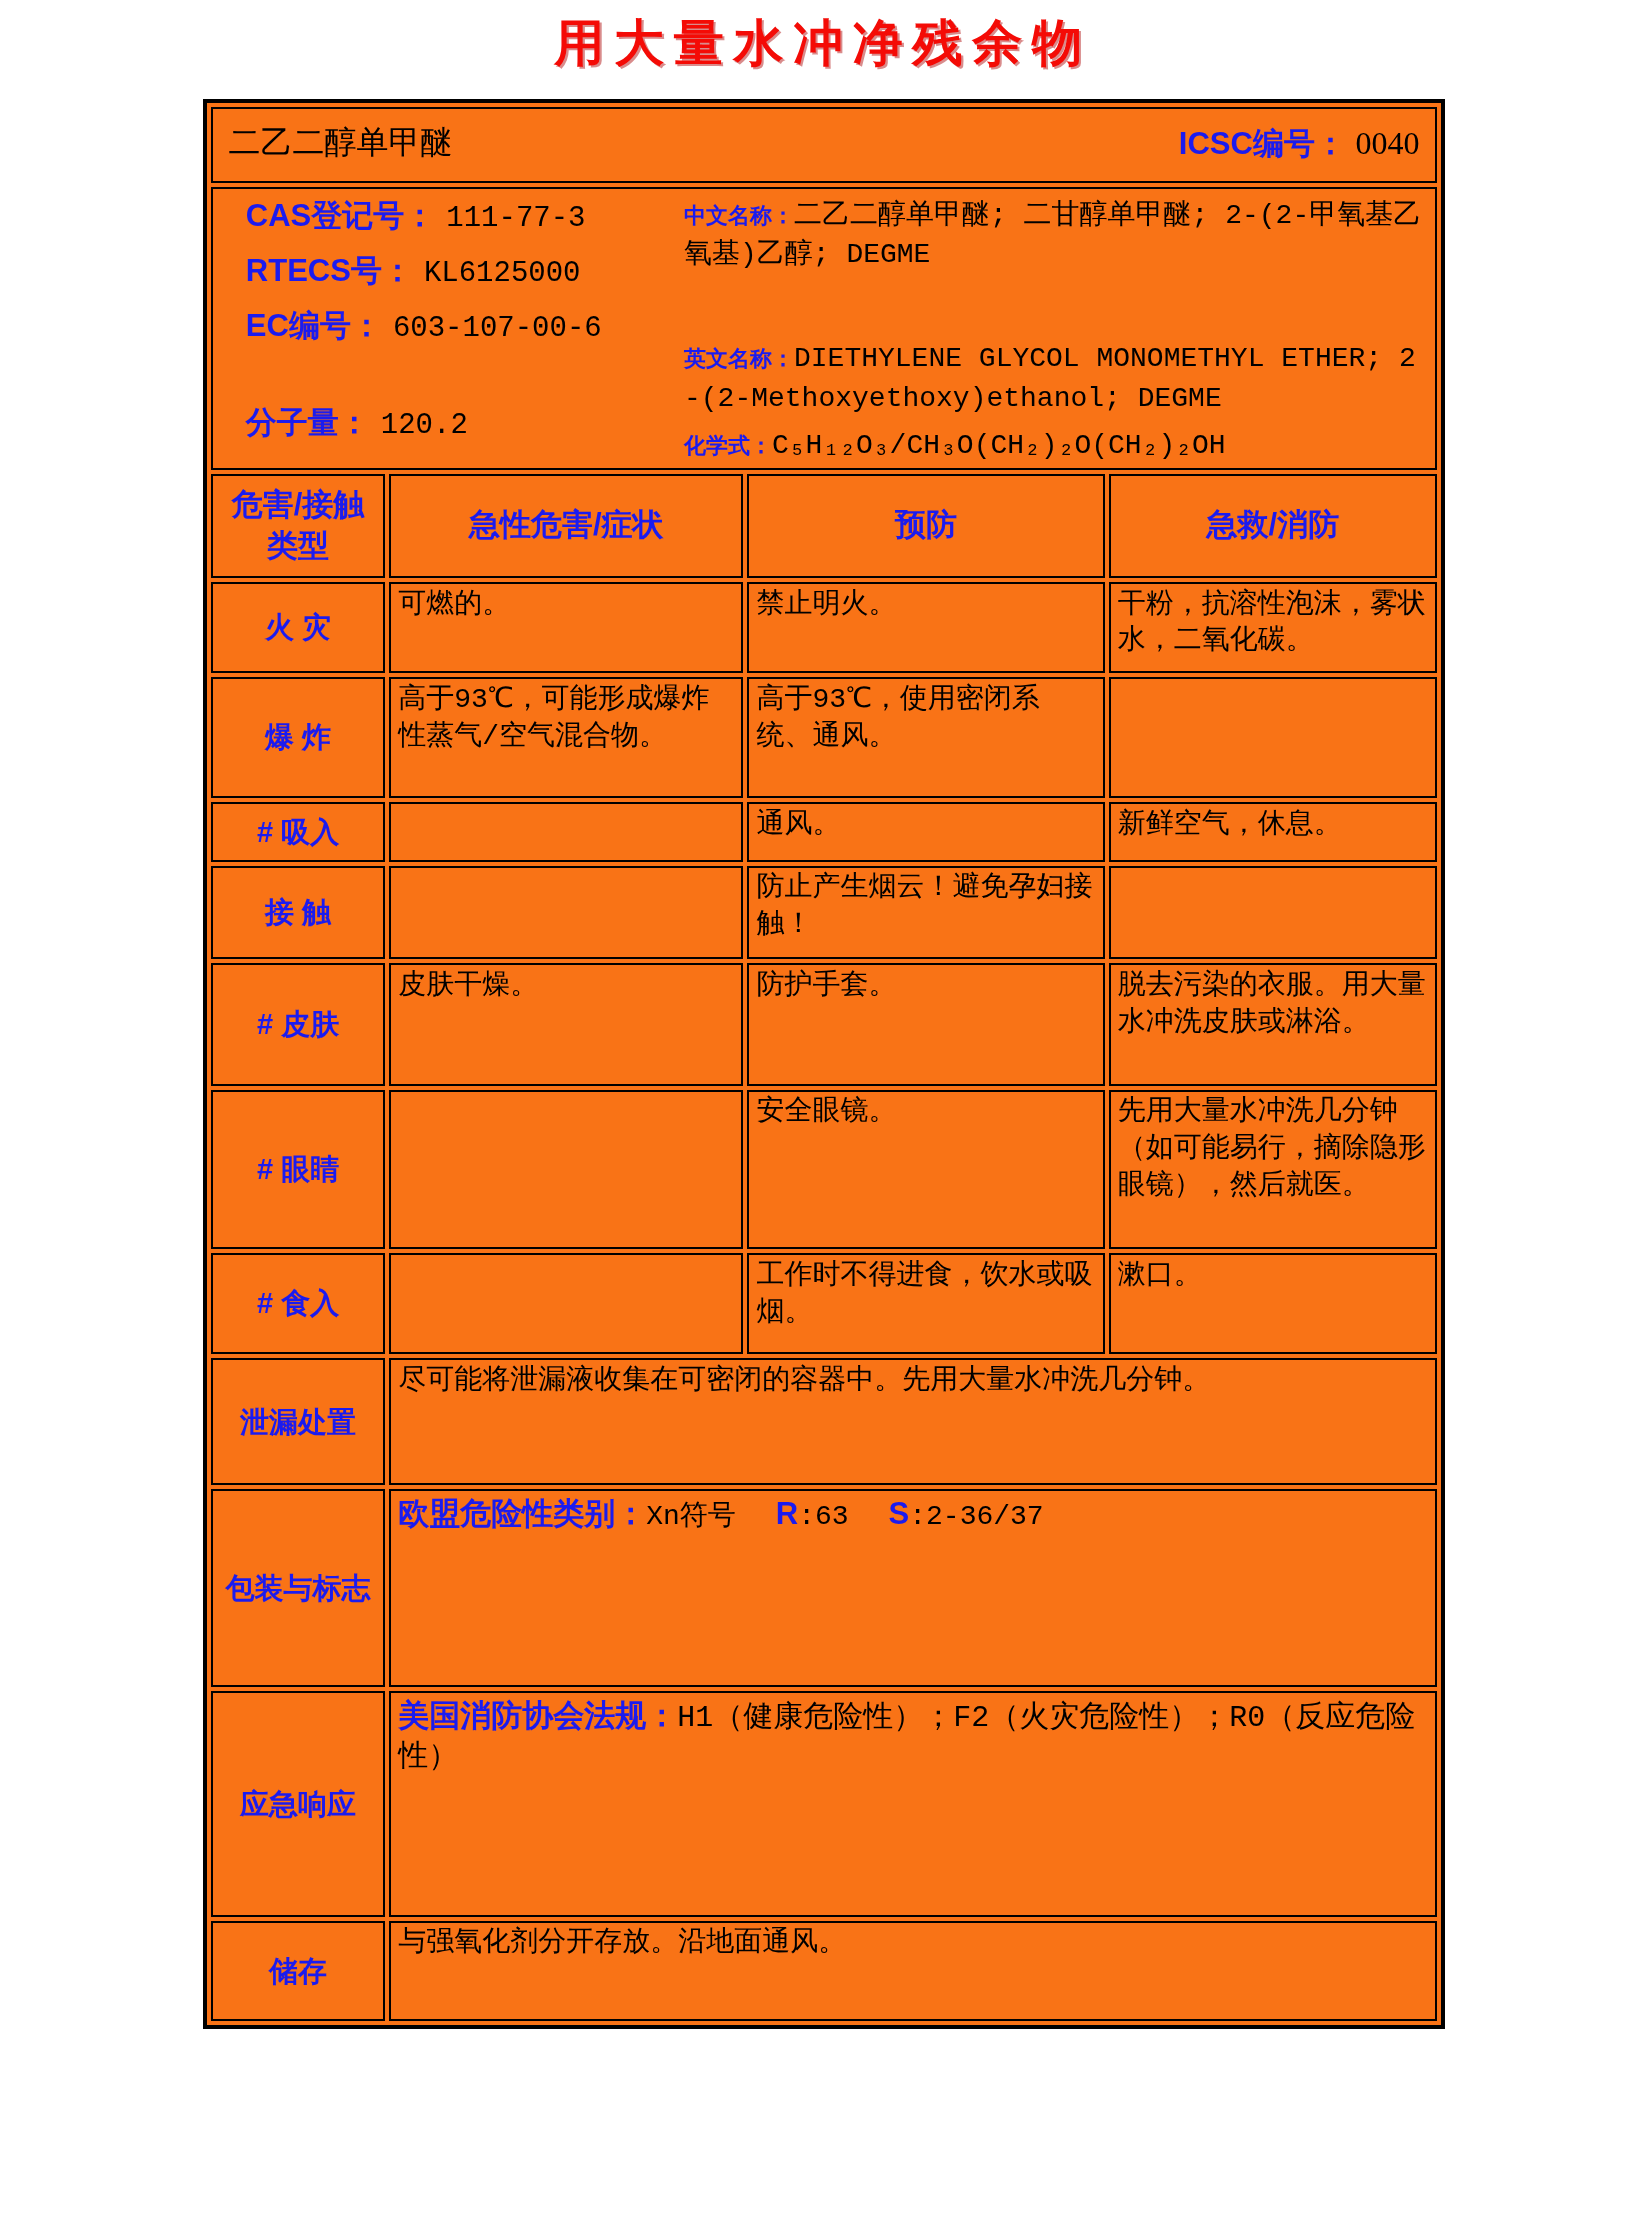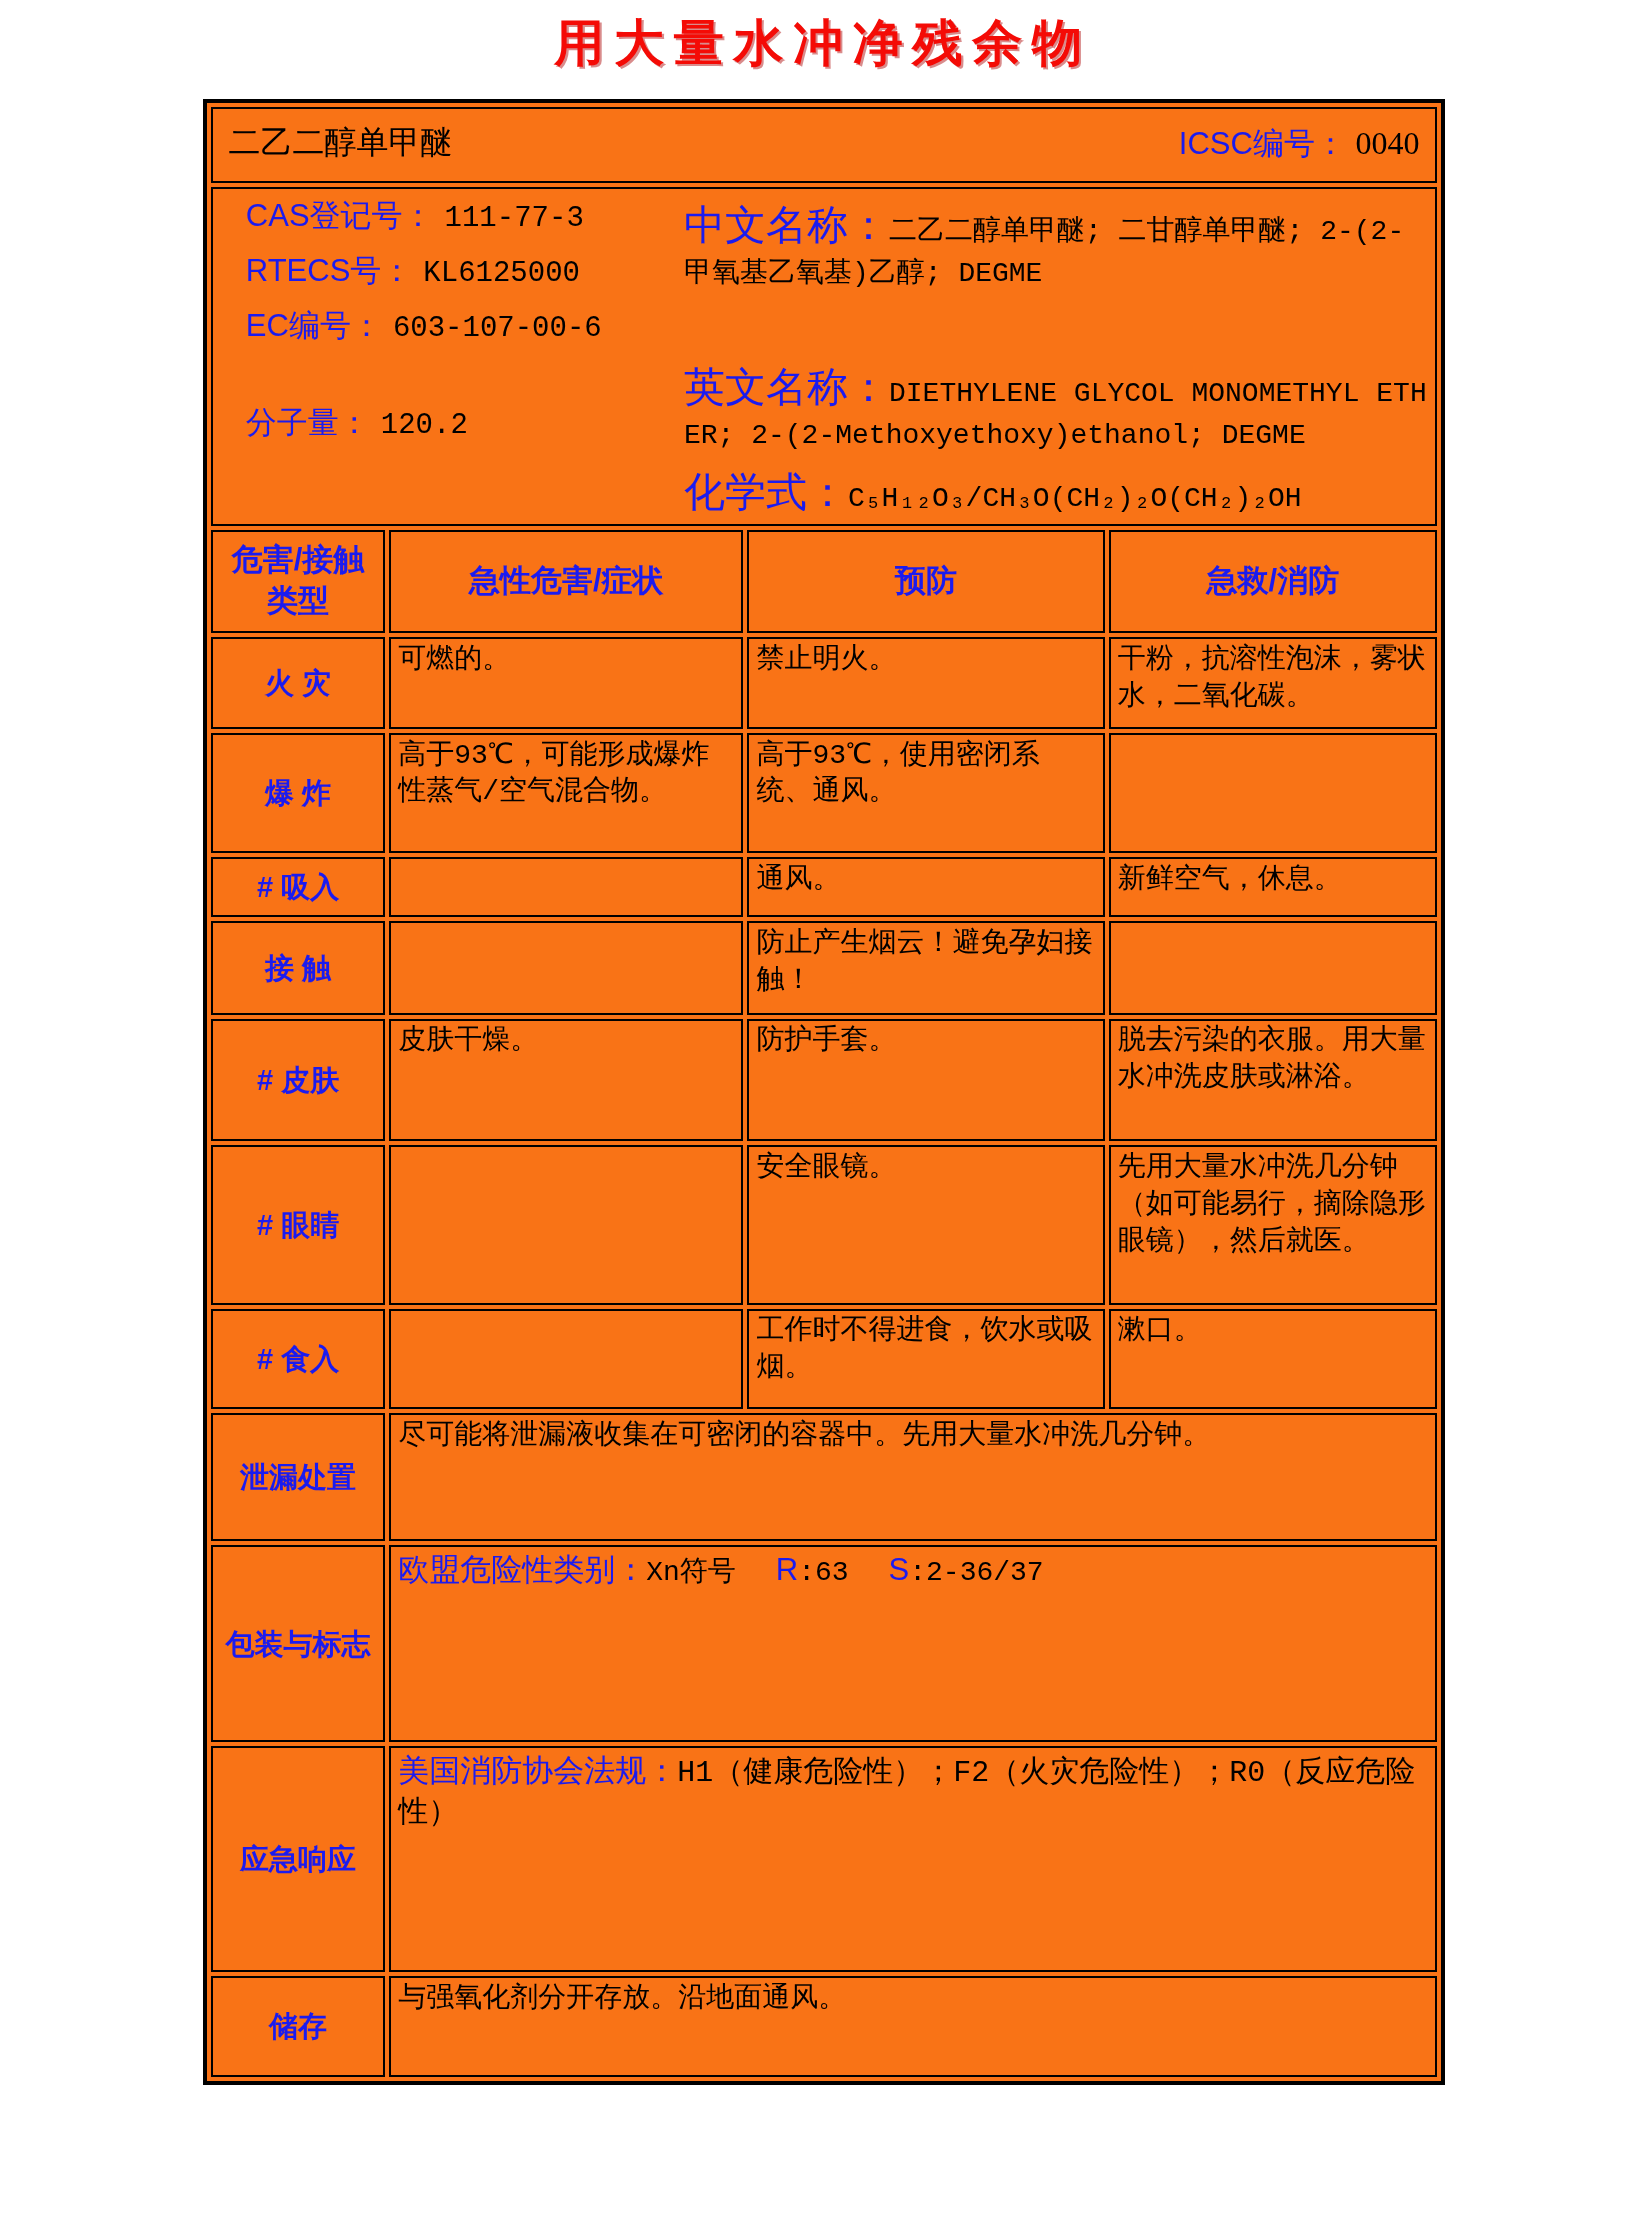--- a/index.html
+++ b/index.html
@@ -52,7 +52,7 @@
   
   .blue {
     color: #1b1bef;
-    font-weight: normal;
+    font-weight: bold;
     font-family: "Liberation Sans", "DejaVu Sans", sans-serif;
   }
   

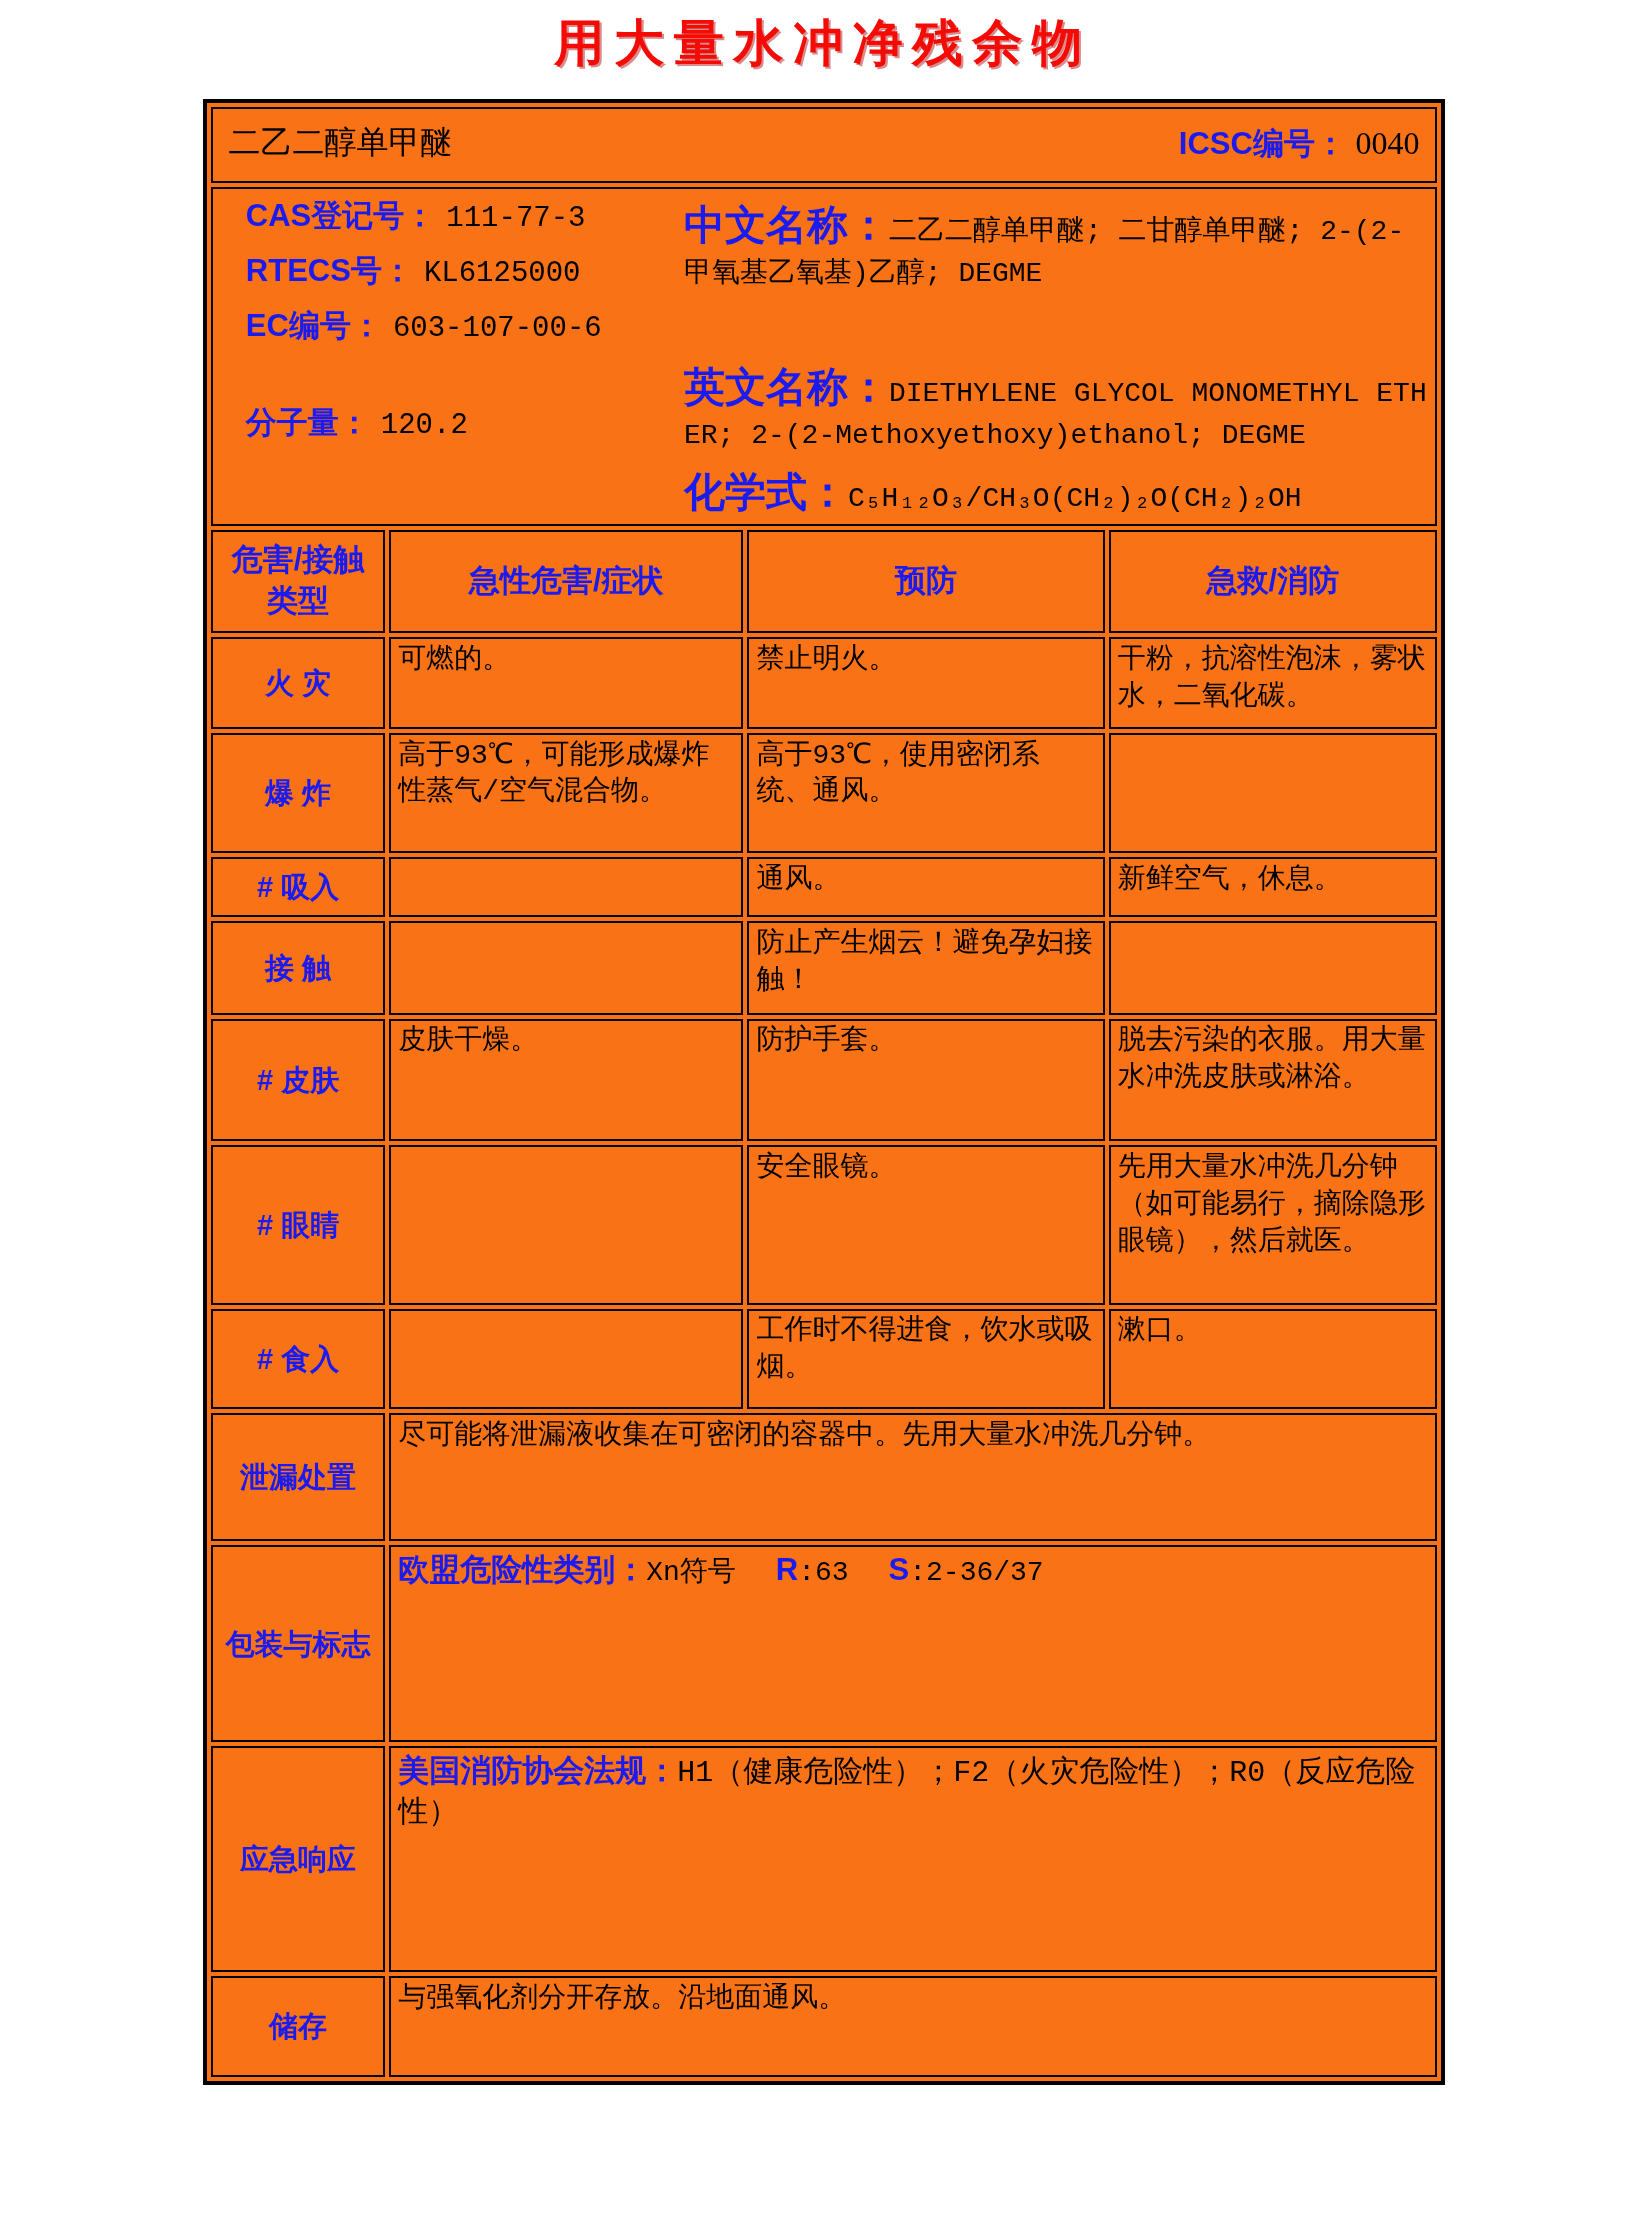--- a/index.html
+++ b/index.html
@@ -75,7 +75,7 @@
   .info-line .val { font-size: 29px; margin-left: 11px; }
   .mw-line { margin-top: 54px; }
   .name-para { margin: 0; font-size: 28px; line-height: 1.42; }
-  .name-para .blue { font-size: 41px; }
+  .name-para .blue { font-size: 22px; }
   .en-para { margin-top: 64px; }
   .formula-para { margin-top: 7px; white-space: nowrap; }
   

